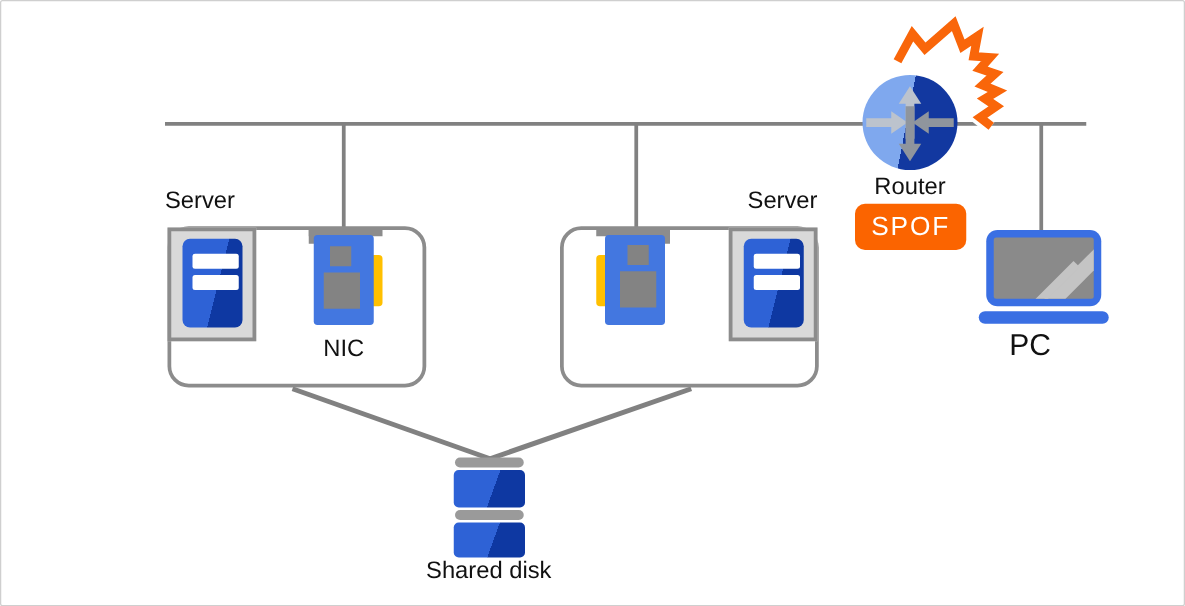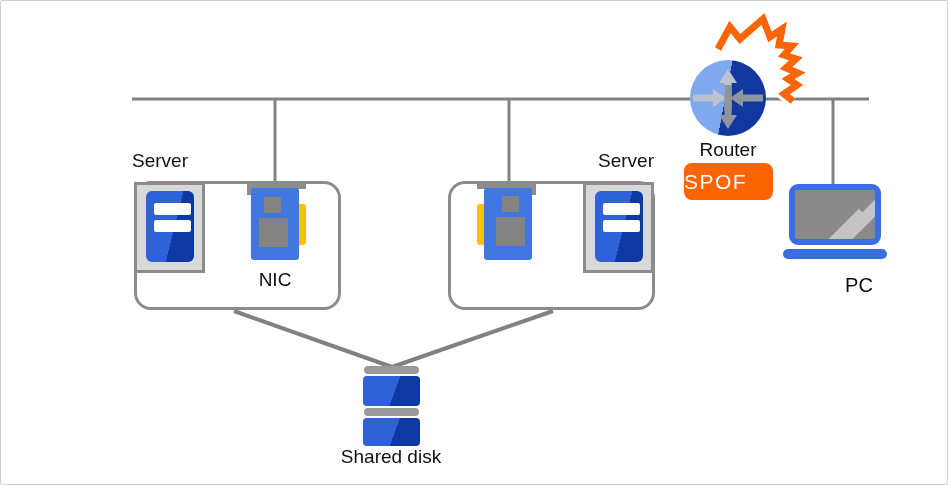--- a/index.html
+++ b/index.html
@@ -25,7 +25,7 @@
   .spof{
     position:absolute;left:683px;top:162px;width:89px;height:37px;border-radius:8px;
     background:var(--badge-orange,#fb6400);color:var(--badge-text,#fff);
-    font-size:21px;letter-spacing:1.5px;display:flex;align-items:center;
+    font-size:21px;letter-spacing:1.5px;display:flex;align-items:center;justify-content:center;
     z-index:6;
   }
 

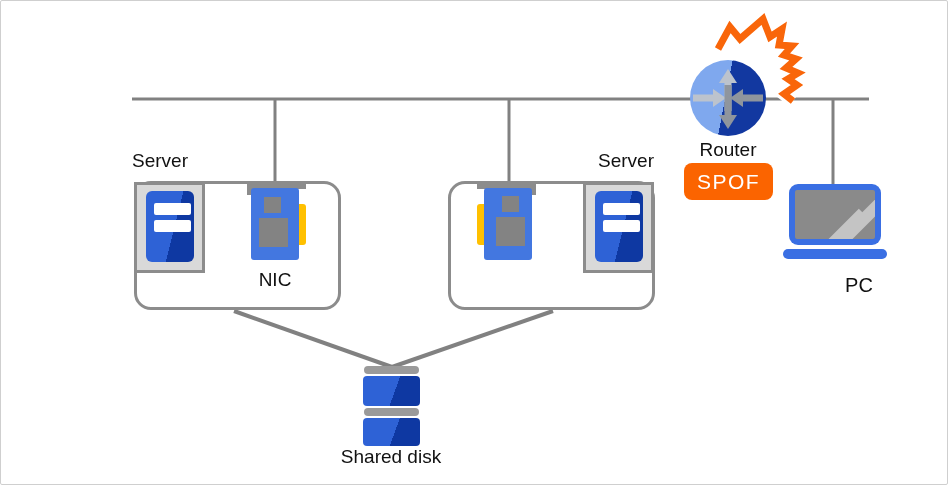--- a/index.html
+++ b/index.html
@@ -159,7 +159,7 @@
     </div>
   </div>
   <div class="pcbase"></div>
-  <div class="lbl center" style="left:818px;top:263px;width:80px;font-size:20px;margin-top:10px;">PC</div>
+  <div class="lbl center" style="left:783px;top:263px;width:80px;font-size:24px;">PC</div>
 
 </div>
 

